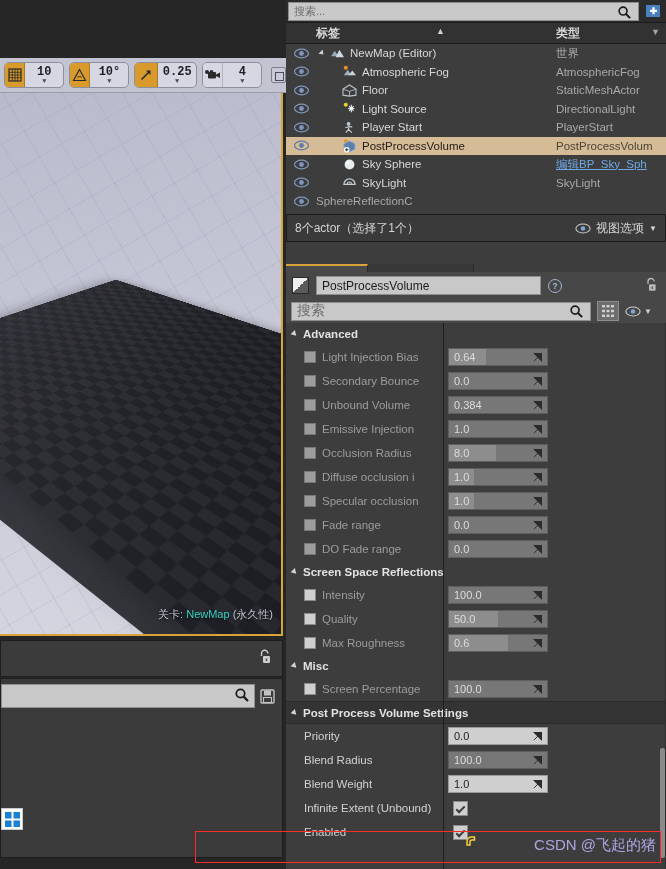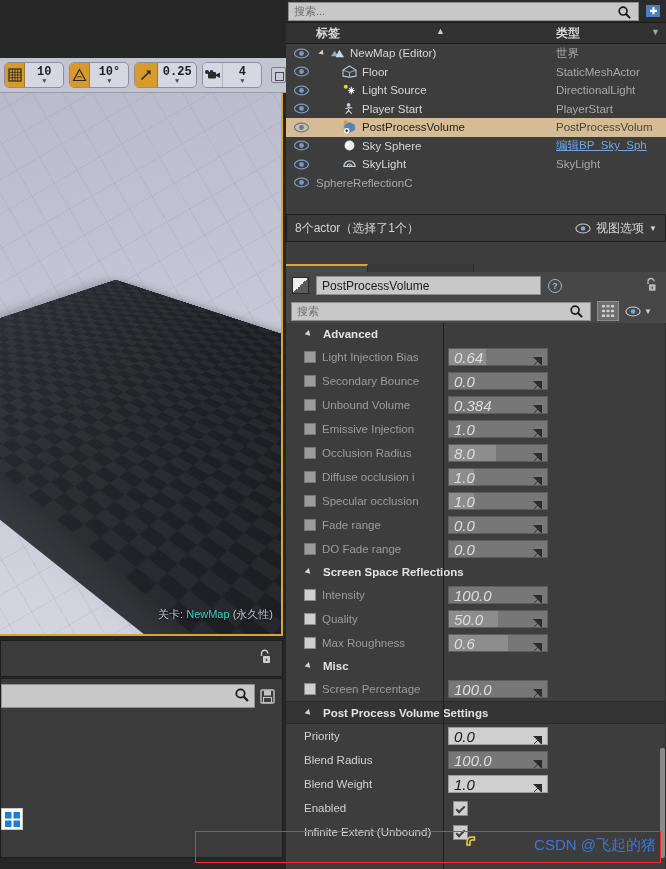--- a/index.html
+++ b/index.html
@@ -406,6 +406,25 @@
             <span>NewMap (Editor)</span>
           </div>
           <div class="tp">世界</div>
+        </div>
+        <div class="ol-row">
+          <div class="eye">
+            <svg width="17" height="11" viewBox="0 0 18 12">
+              <ellipse cx="9" cy="6" rx="7.6" ry="4.7" fill="none" stroke="#7f97bd" stroke-width="1.3"></ellipse>
+              <circle cx="9" cy="6" r="2.6" fill="#7f97bd"></circle>
+            </svg>
+          </div>
+          <div class="nm indent1">
+            <span class="aicon">
+              <svg width="15" height="13" viewBox="0 0 16 14">
+                <circle cx="4" cy="3" r="2.2" fill="#e8922a"></circle>
+                <path d="M2 11 L6 5 L10 11Z" fill="#9fb2c4"></path>
+                <path d="M7 11 L11 6 L15 11Z" fill="#c8d4de"></path>
+              </svg>
+            </span>
+            <span>Atmospheric Fog</span>
+          </div>
+          <div class="tp">AtmosphericFog</div>
         </div>
         <div class="ol-row">
           <div class="eye">

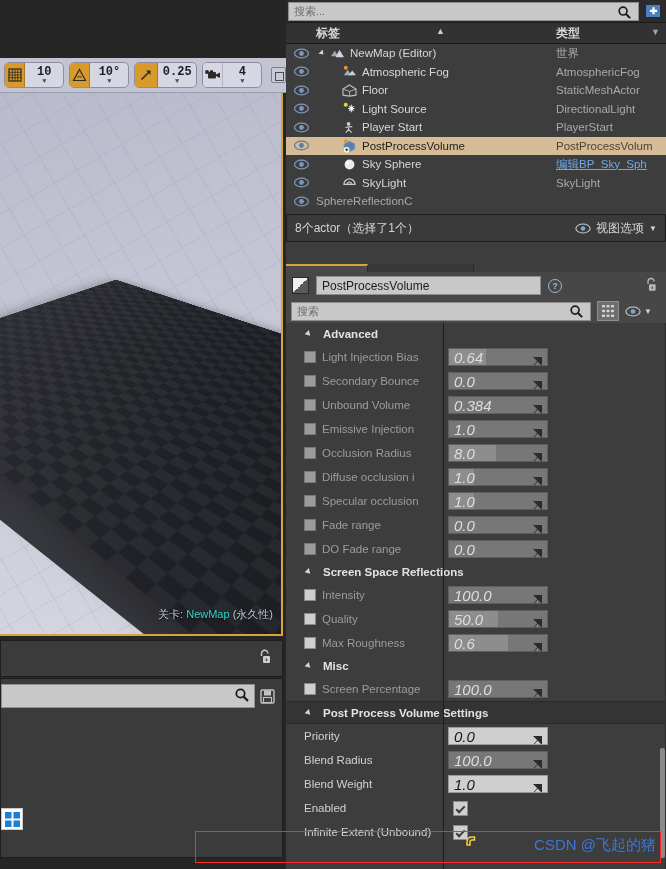--- a/index.html
+++ b/index.html
@@ -189,7 +189,7 @@
   }
   .dt-searchfield {
     width:300px; height:19px; background:#c8c8c8; border:1px solid #8d8d8d;
-    display:flex; align-items:center; padding:0 5px; color:#6e6e6e; font-size:11px;
+    display:flex; align-items:center; padding:0 5px; color:#6e6e6e; font-size:14px;
     position:relative;
   }
   .dt-grid-btn { width:22px;height:20px;background:#6e6e6e;border:1px solid #8e8e8e;

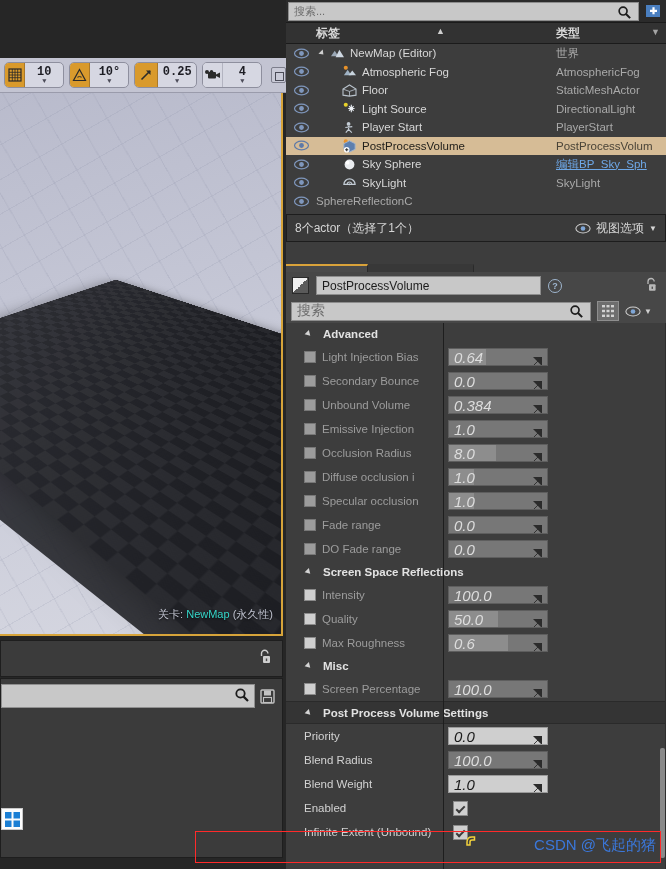--- a/index.html
+++ b/index.html
@@ -220,7 +220,7 @@
   .vfield .txt { position:relative; z-index:2; }
   .vfield .reset { position:absolute; right:5px; top:3px; z-index:2; }
   .sect {
-    height:22px; display:flex; align-items:center; gap:12px; padding-left:20px;
+    height:22px; display:flex; align-items:center; gap:6px; padding-left:6px;
     font-size:11.5px; color:#e2e2e2; font-weight:bold;
   }
   .sect.band { background:#343434; border-top:1px solid #2a2a2a; border-bottom:1px solid #2a2a2a; height:23px;}

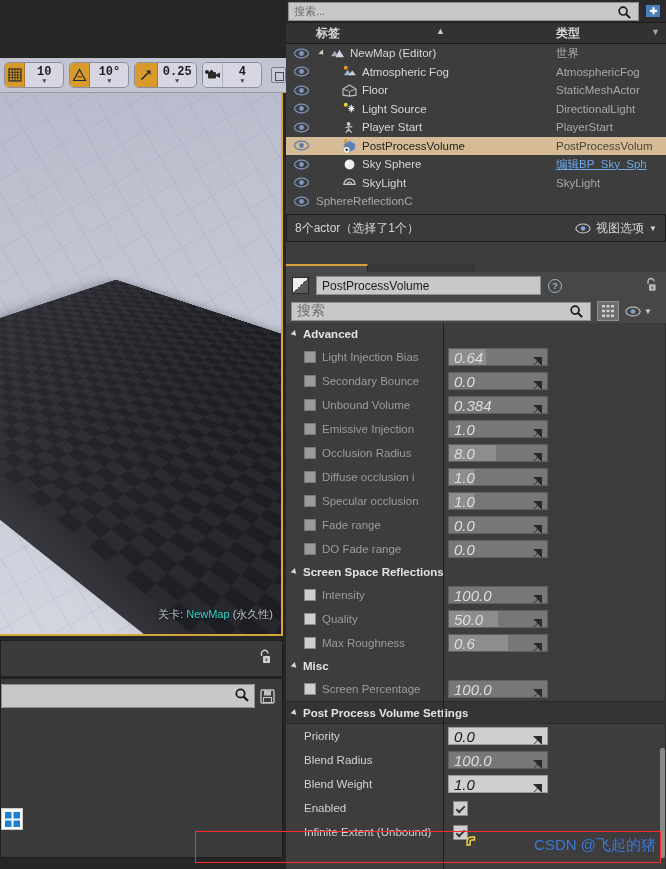--- a/index.html
+++ b/index.html
@@ -213,7 +213,7 @@
   .vfield {
     position:absolute; left:162px; width:100px; height:18px;
     background:#777; border:1px solid #5e5e5e; display:flex; align-items:center;
-    font-size:15px; color:#ddd; padding-left:5px; overflow:hidden;font-style:italic;
+    font-size:11px; color:#ddd; padding-left:5px; overflow:hidden;
   }
   .vfield.bright { background:#cfcfcf; color:#1b1b1b; border:1px solid #9a9a9a;}
   .vfield .fill { position:absolute; left:0; top:0; bottom:0; background:#8d8d8d; }

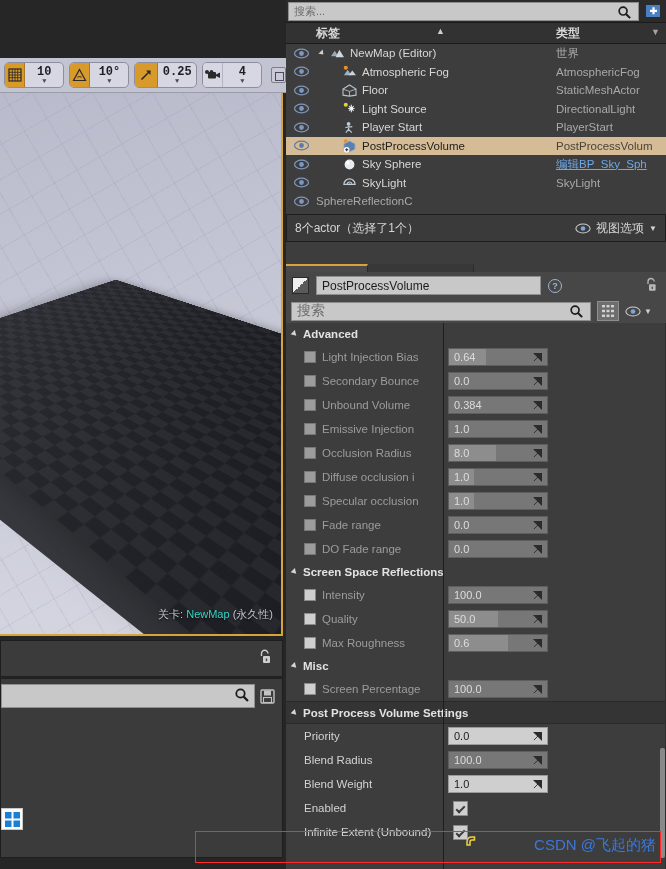--- a/index.html
+++ b/index.html
@@ -867,7 +867,7 @@
           </div>
           <div class="prow enabled">
             <span class="lbl">
-              <span>Enabled</span>
+              <span>Infinite Extent (Unbound)</span>
             </span>
             <span class="vfield" style="background:transparent;border:none;left:162px;">
               <span class="cbox lg white checked"></span>
@@ -875,7 +875,7 @@
           </div>
           <div class="prow enabled">
             <span class="lbl">
-              <span>Infinite Extent (Unbound)</span>
+              <span>Enabled</span>
             </span>
             <span class="vfield" style="background:transparent;border:none;left:162px;">
               <span class="cbox lg white checked"></span>

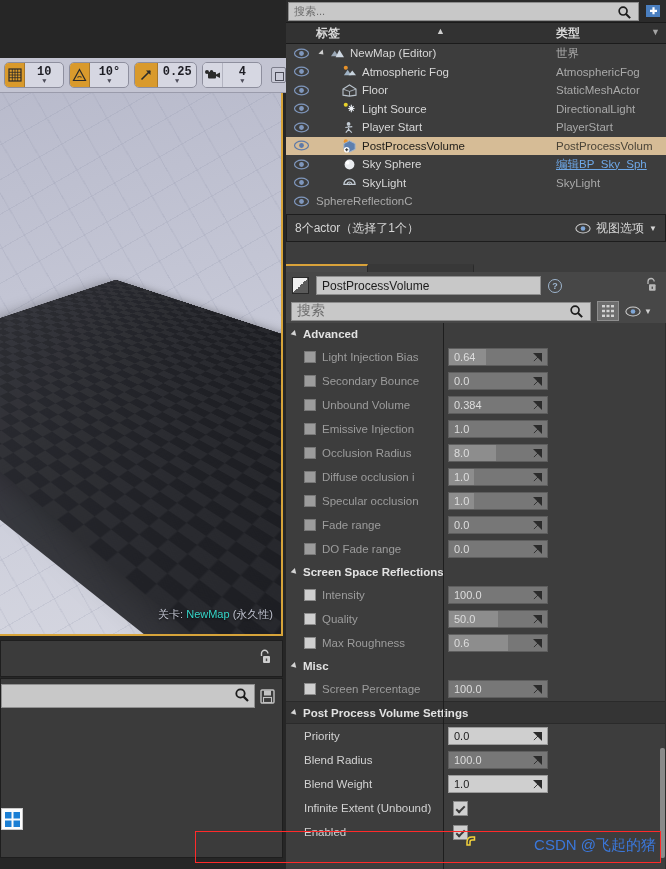--- a/index.html
+++ b/index.html
@@ -235,7 +235,7 @@
     border:1px solid #ff2a2a; pointer-events:none;
   }
   .watermark {
-    position:absolute; right:10px; bottom:14px; font-size:15px; color:#3b82f6;
+    position:absolute; right:10px; bottom:14px; font-size:15px; color:#c4b5fd;
     opacity:.85; white-space:nowrap;
   }
   .yellow-cursor { position:absolute; left:465px; top:835px; }

